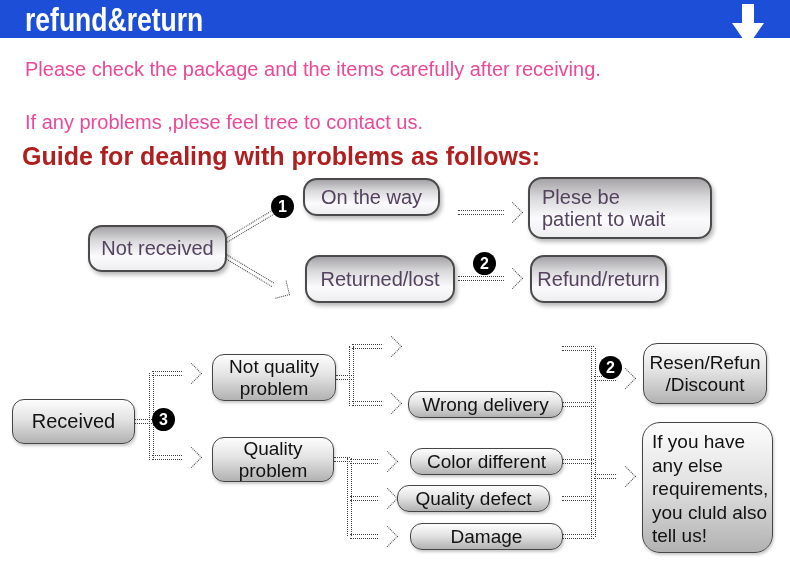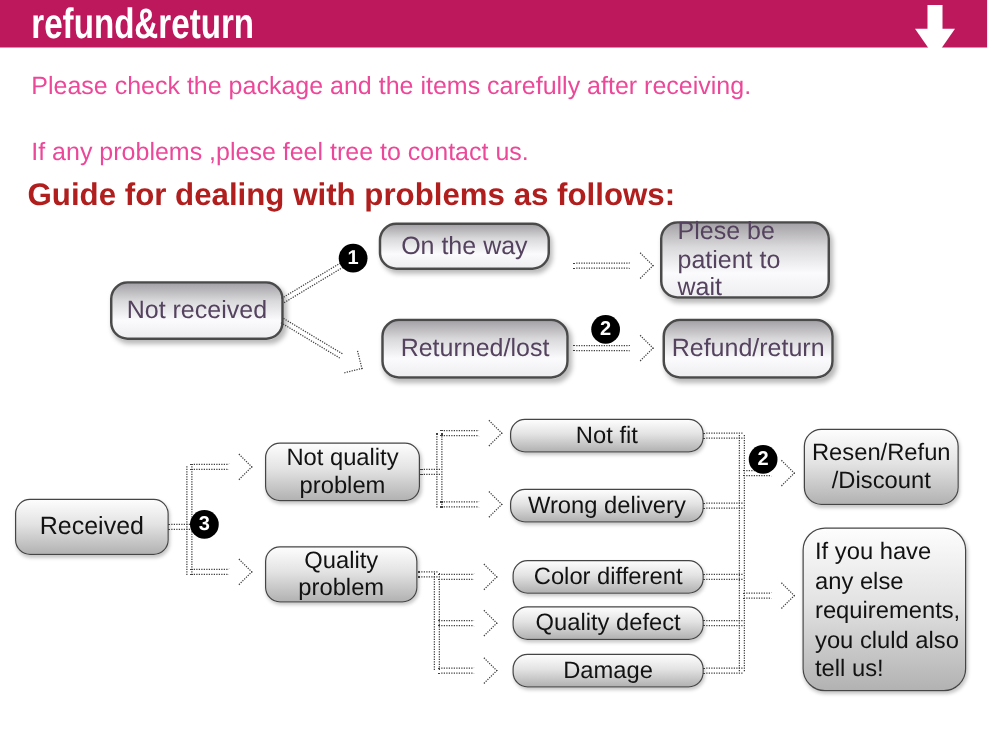--- a/index.html
+++ b/index.html
@@ -7,7 +7,7 @@
          font-family:"Liberation Sans", sans-serif;color:#111;}
 
   
-  .bar{position:absolute;left:0;top:0;width:790px;height:38px;background:#be185d;}
+  .bar{position:absolute;left:0;top:0;width:790px;height:38px;background:#1d4ed8;}
   .bar-title{position:absolute;left:25px;top:0;height:38px;line-height:39px;color:#fff;
              font-size:34px;font-weight:700;transform:scaleX(0.78);transform-origin:left center;
              white-space:nowrap;}

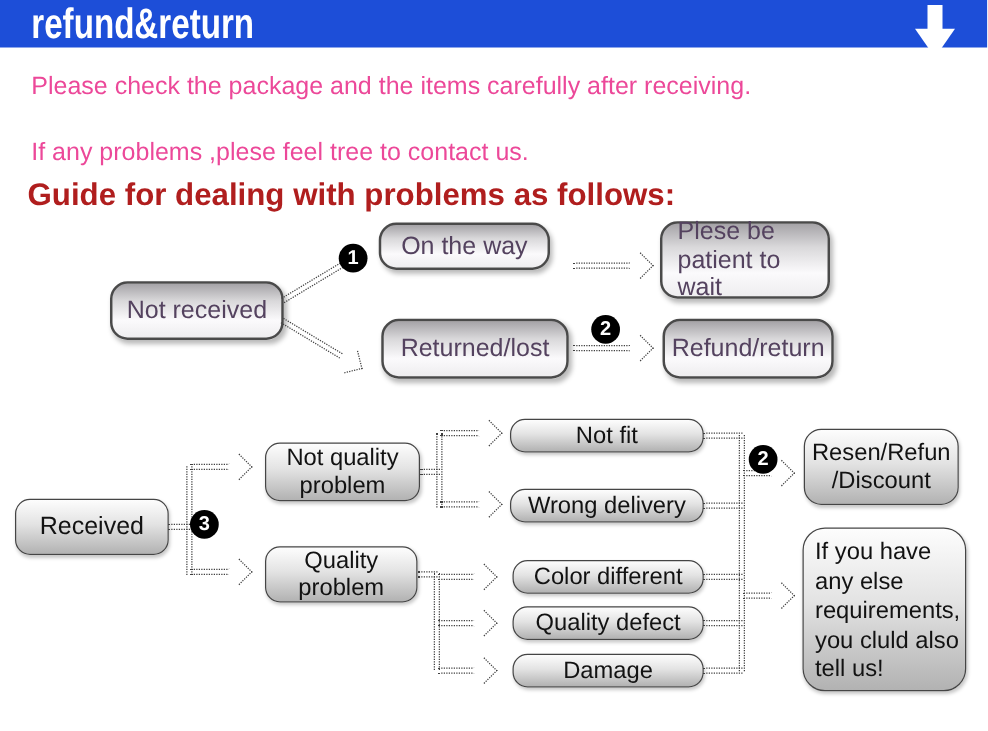--- a/index.html
+++ b/index.html
@@ -87,7 +87,7 @@
   <div class="tube-h" style="left:458px;top:276px;width:50px;"></div>
   <div class="chev" style="left:505px;top:271px;"></div>
 
-  <div class="node n1 left-align" style="left:528px;top:177px;width:136px;height:62px;">Plese be
+  <div class="node n1 left-align" style="left:528px;top:177px;width:184px;height:62px;">Plese be
 patient to wait</div>
   <div class="node n1" style="left:530px;top:255px;width:137px;height:48px;">Refund/return</div>
 

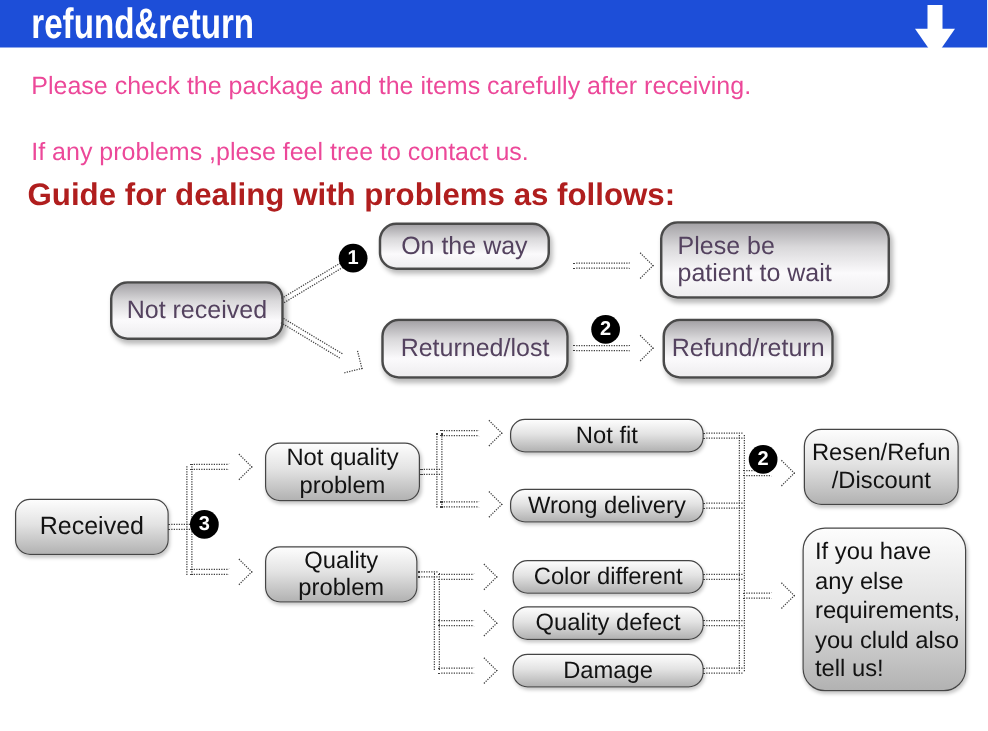--- a/index.html
+++ b/index.html
@@ -123,7 +123,6 @@
   <div class="tube-h" style="left:350px;top:534px;width:32px;"></div>
   <div class="chev" style="left:380px;top:529px;"></div>
 
-  <div class="node n2" style="left:408px;top:335px;width:155px;height:27px;">Not fit</div>
   <div class="node n2" style="left:408px;top:391px;width:155px;height:27px;">Wrong delivery</div>
   <div class="node n2" style="left:410px;top:448px;width:153px;height:27px;">Color different</div>
   <div class="node n2" style="left:410px;top:485px;width:153px;height:27px;">Quality defect</div>

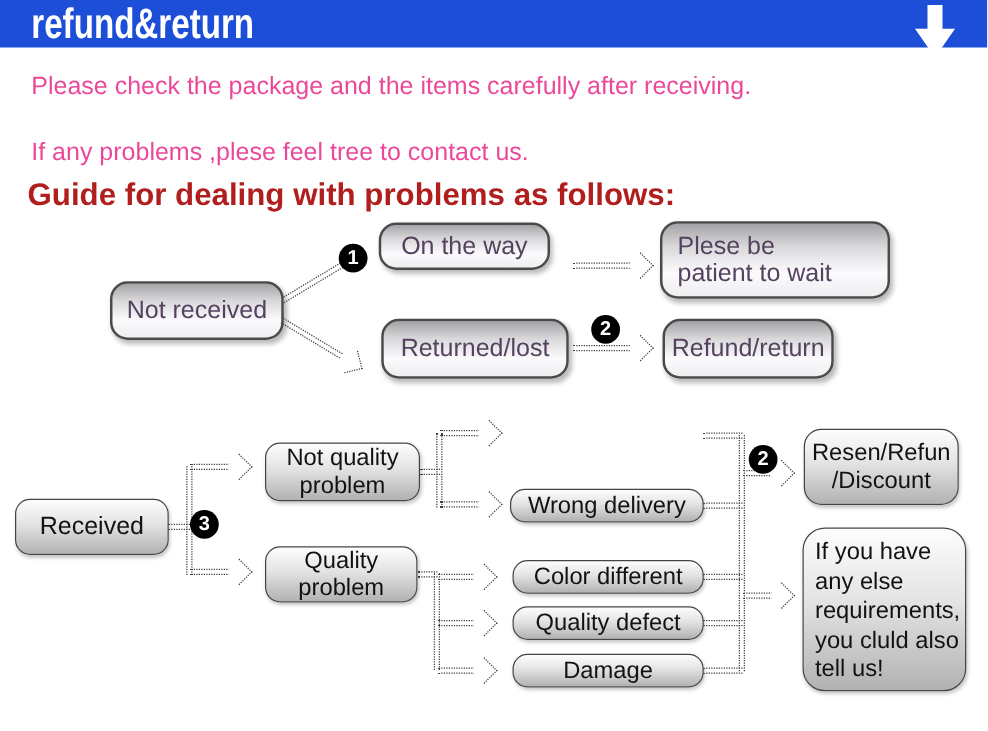--- a/index.html
+++ b/index.html
@@ -125,7 +125,7 @@
 
   <div class="node n2" style="left:408px;top:391px;width:155px;height:27px;">Wrong delivery</div>
   <div class="node n2" style="left:410px;top:448px;width:153px;height:27px;">Color different</div>
-  <div class="node n2" style="left:410px;top:485px;width:153px;height:27px;">Quality defect</div>
+  <div class="node n2" style="left:397px;top:485px;width:153px;height:27px;">Quality defect</div>
   <div class="node n2" style="left:410px;top:523px;width:153px;height:27px;">Damage</div>
 
   <div class="tube-h" style="left:562px;top:346px;width:32px;"></div>

